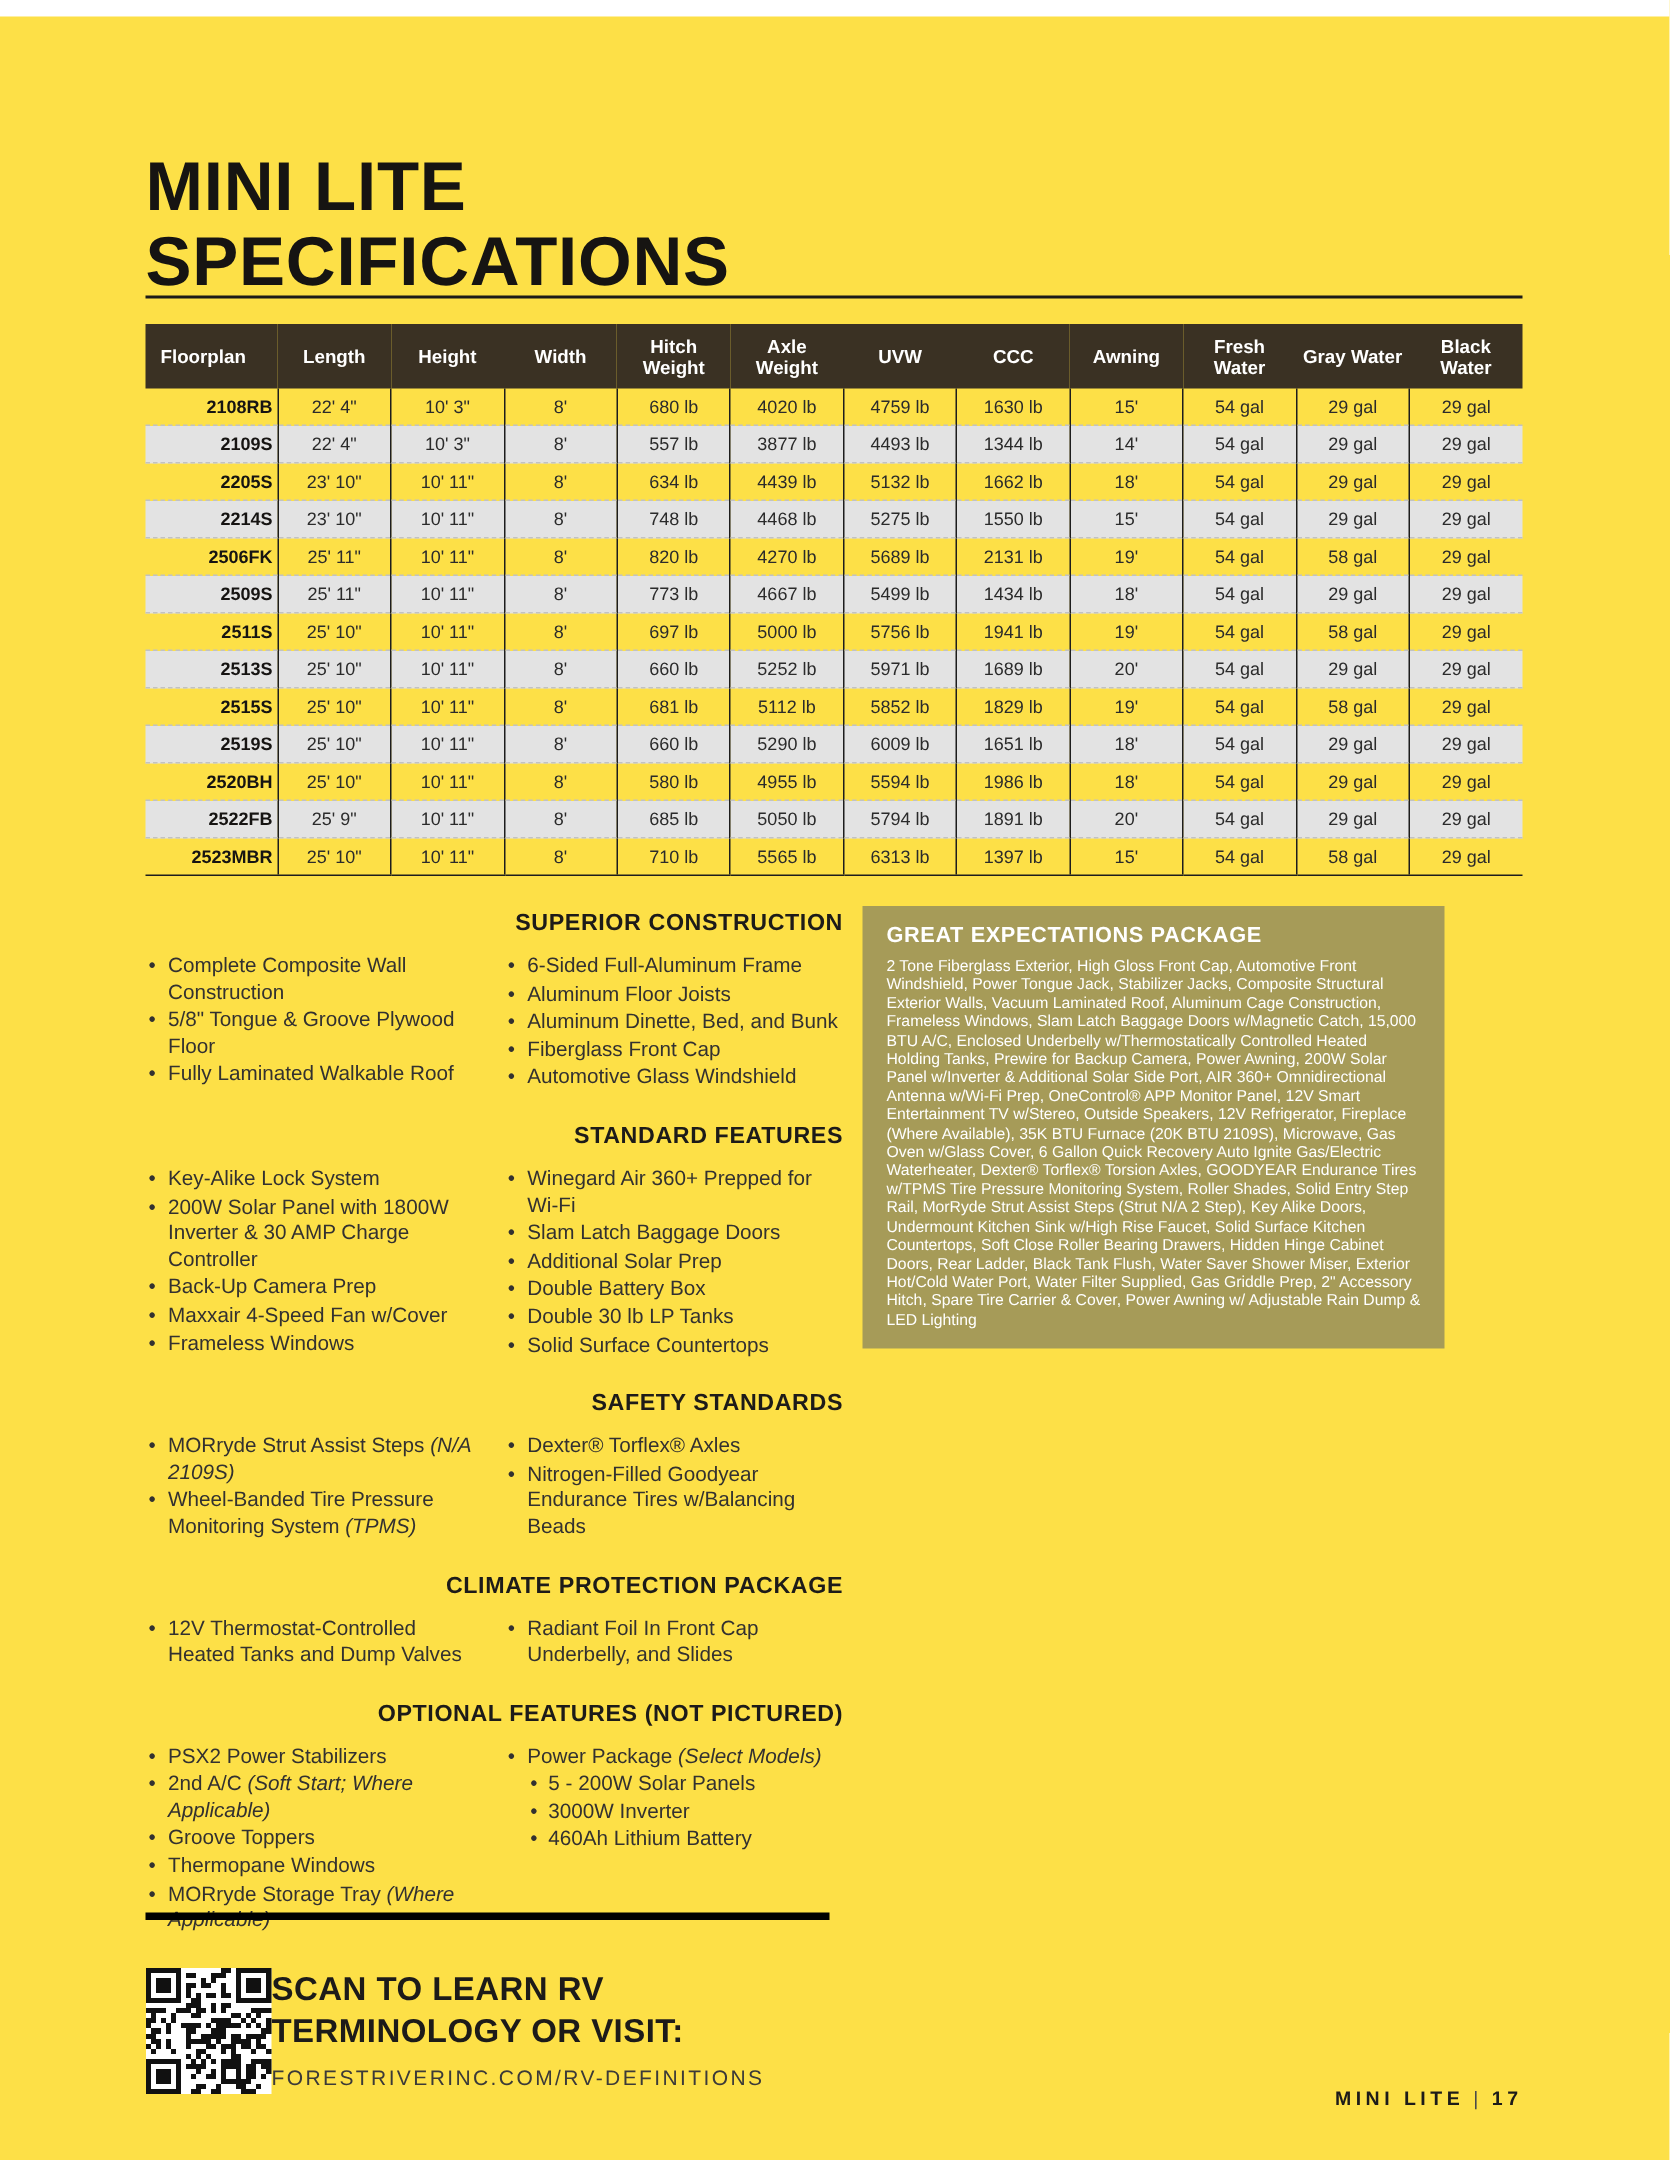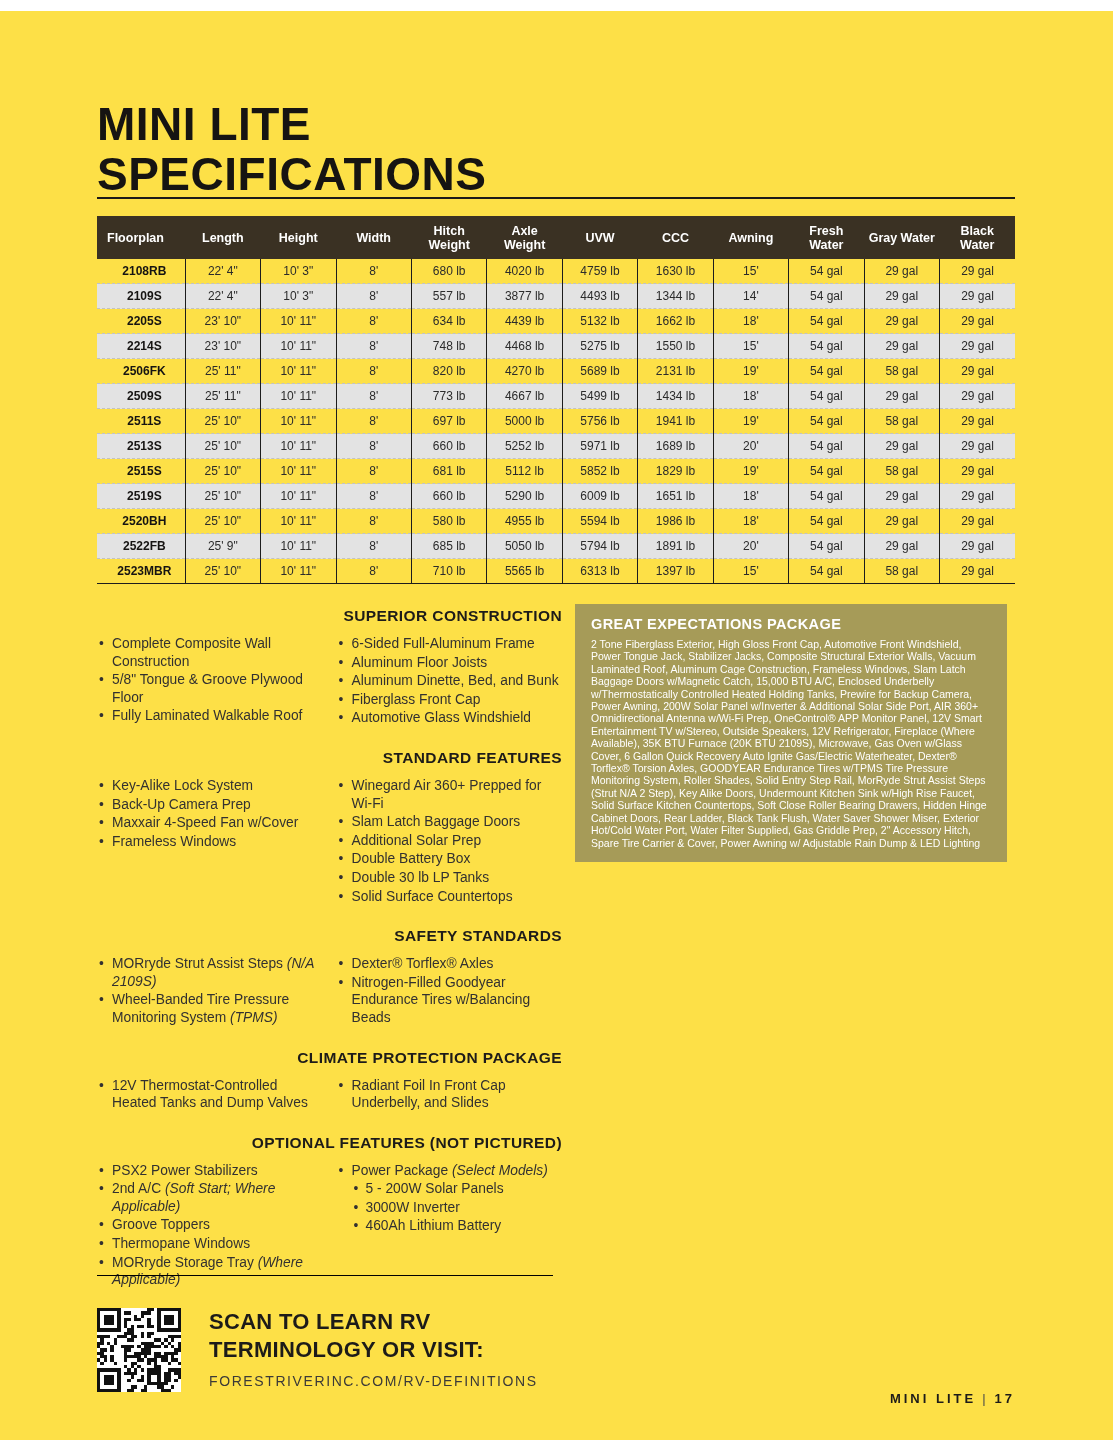--- a/index.html
+++ b/index.html
@@ -18,7 +18,7 @@
   thead th { background:#3a3123; color:#ffffff; font-size:12.5px; font-weight:700; padding:7px 3px; text-align:center; line-height:14px; vertical-align:middle; height:43px; }
   thead th:first-child { text-align:left; padding-left:10px; width:9.6%; }
   tbody td { font-size:12px; color:#2b2b2b; text-align:center; padding:5px 3px; line-height:14px; border-left:1px solid #1d1d1d; }
-  tbody td:first-child { border-left:none; text-align:center; padding-left:10px; font-weight:700; color:#161412; }
+  tbody td:first-child { border-left:none; text-align:right; padding-left:10px; font-weight:700; color:#161412; }
   tbody tr:nth-child(even) { background:#e3e3e3; }
   tbody tr + tr td { border-top:1px dashed #c2c2c2; }
   tbody tr:last-child td { border-bottom:1.5px solid #1d1d1d; }

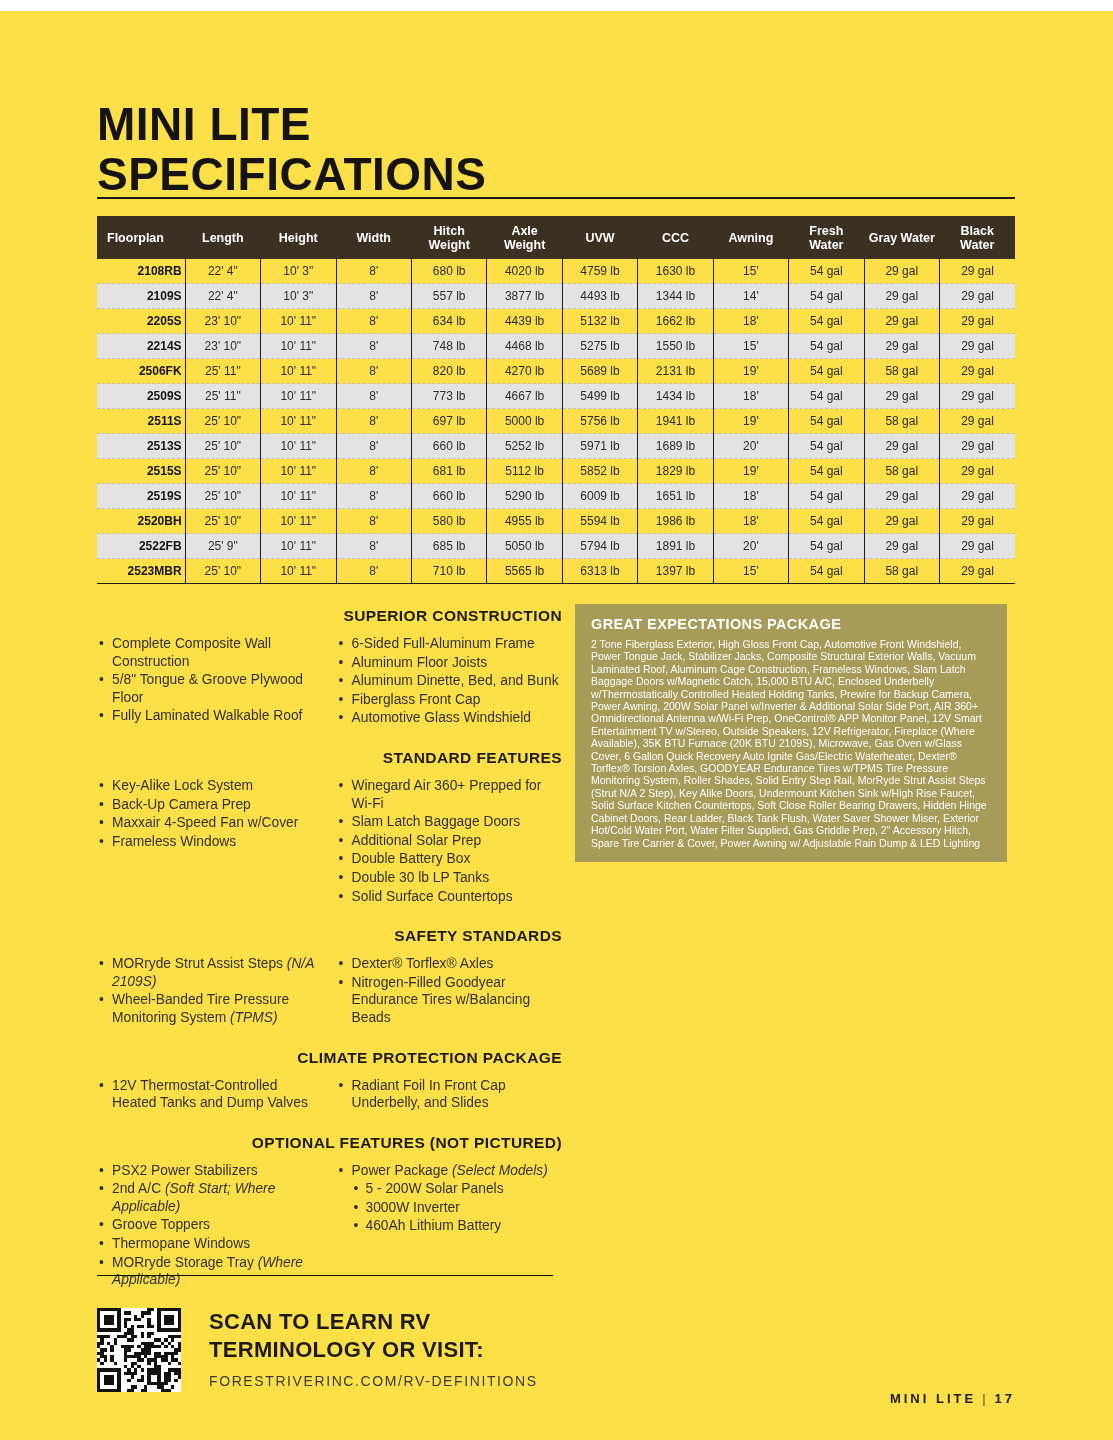--- a/index.html
+++ b/index.html
@@ -36,7 +36,7 @@
   .cols li ul li { padding-left:14px; }
 
   
-  .package-box { position:absolute; left:575px; top:593px; width:432px; background:#a69b58; padding:12px 16px 13px 16px; }
+  .package-box { position:absolute; left:575px; top:593px; width:388px; background:#a69b58; padding:12px 16px 13px 16px; }
   .package-box h3 { color:#ffffff; font-size:14.5px; font-weight:700; letter-spacing:0.4px; margin-bottom:6px; }
   .package-box p { color:#ffffff; font-size:10.5px; line-height:12.4px; }
 

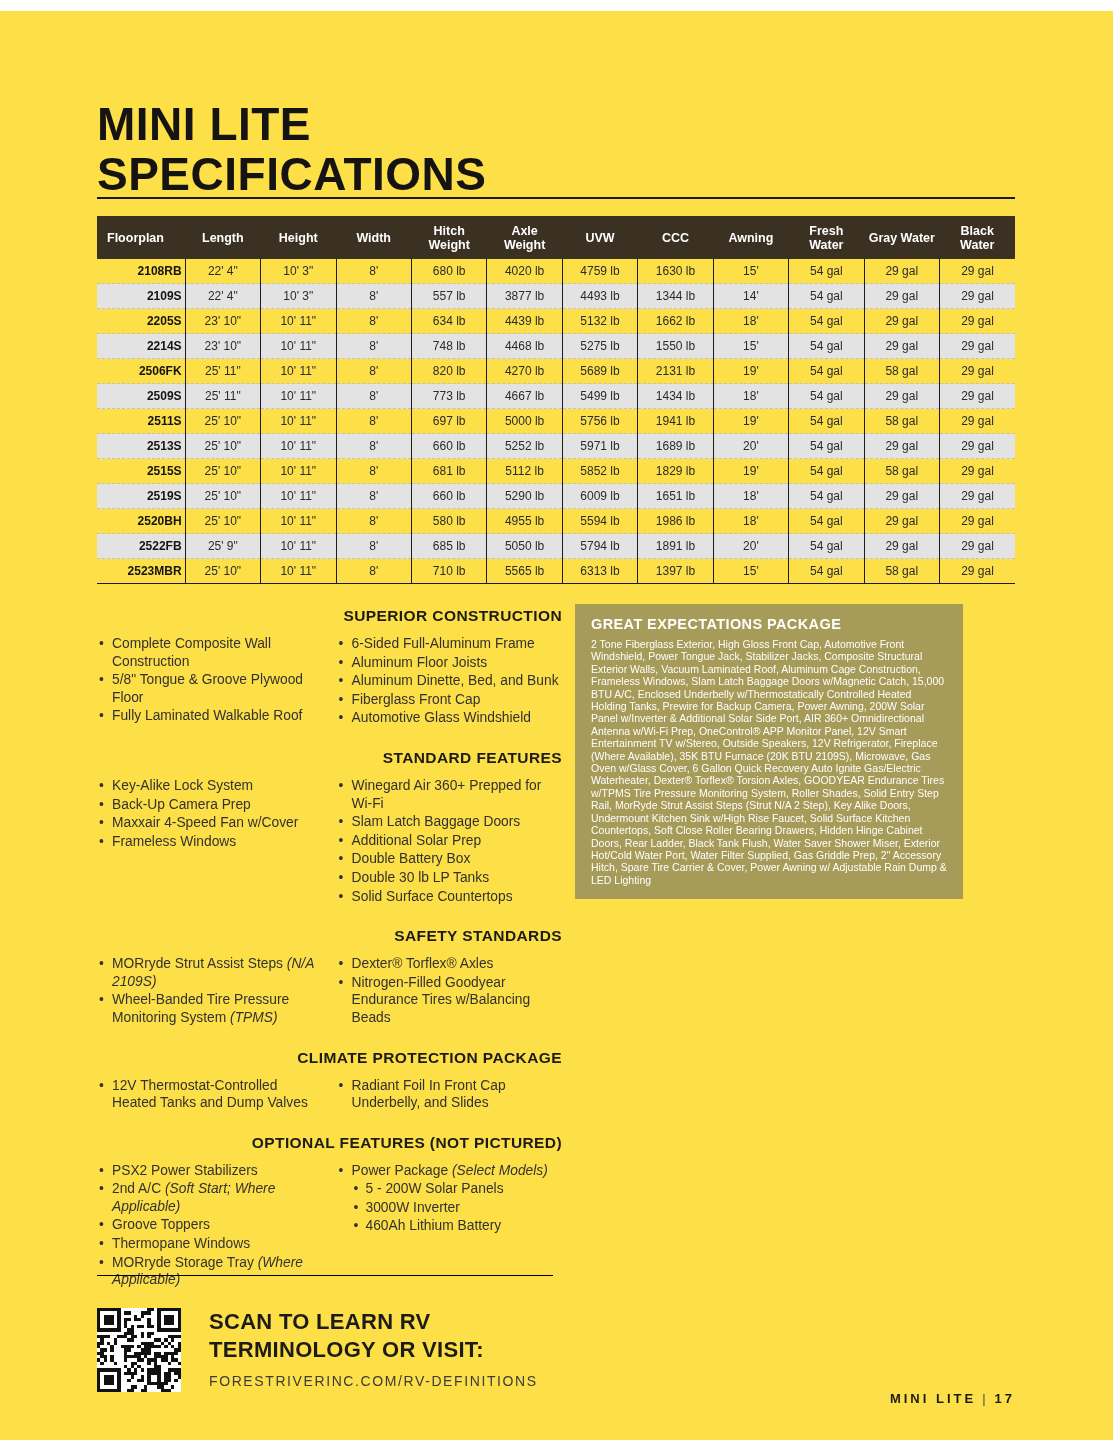--- a/index.html
+++ b/index.html
@@ -289,6 +289,7 @@
         <div class="cols">
           <ul>
             <li><span>Key-Alike Lock System</span></li>
+            <li><span>200W Solar Panel with 1800W Inverter &amp; 30 AMP Charge Controller</span></li>
             <li><span>Back-Up Camera Prep</span></li>
             <li><span>Maxxair 4-Speed Fan w/Cover</span></li>
             <li><span>Frameless Windows</span></li>

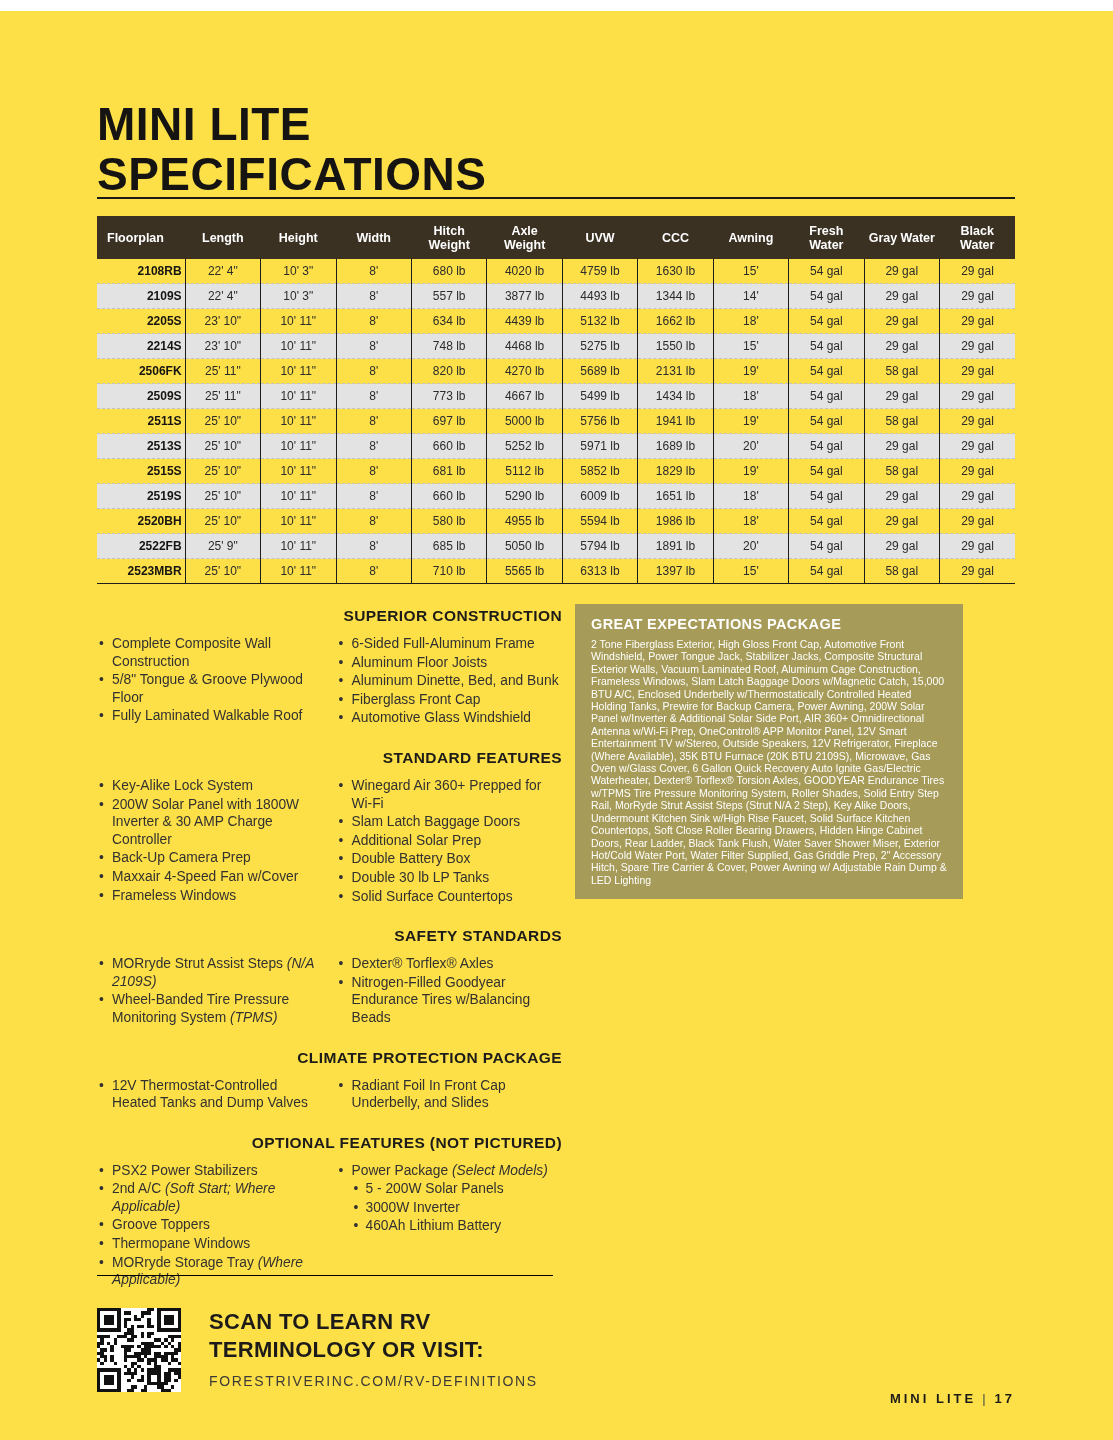--- a/index.html
+++ b/index.html
@@ -41,7 +41,7 @@
   .package-box p { color:#ffffff; font-size:10.5px; line-height:12.4px; }
 
   
-  .scan-section { position:absolute; left:97px; top:1264px; width:456px; border-top:1px solid #000000; padding-top:32px; display:flex; gap:28px; }
+  .scan-section { position:absolute; left:97px; top:1264px; width:456px; border-top:5px solid #000000; padding-top:32px; display:flex; }
   .qr { width:84px; height:84px; flex:0 0 84px; }
   .scan-text .scan-line { font-size:22px; font-weight:700; color:#1d1b19; line-height:28px; letter-spacing:0.3px; }
   .scan-text .scan-url { margin-top:9px; font-size:14px; color:#3c3a38; letter-spacing:1.6px; }

